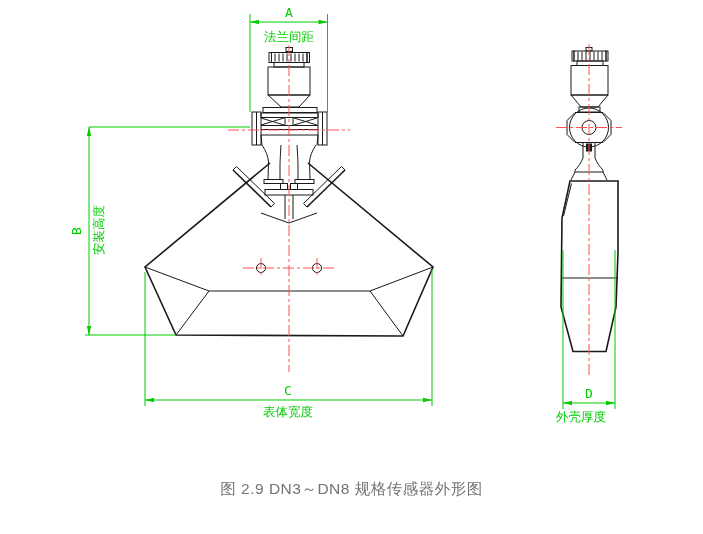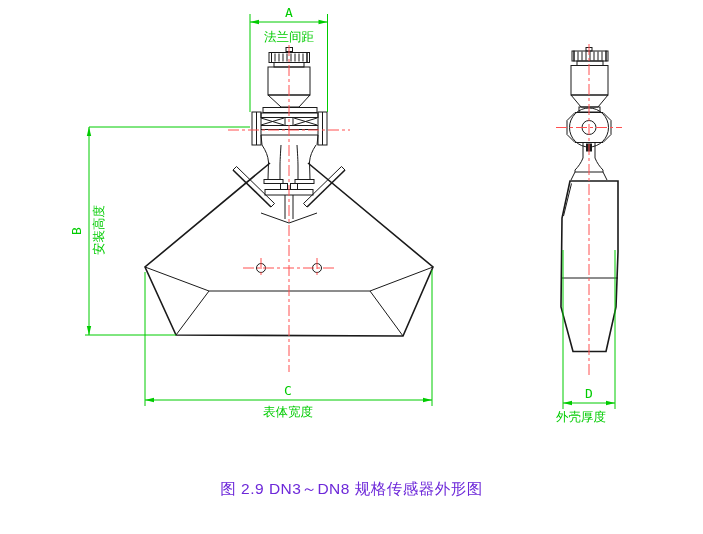--- a/index.html
+++ b/index.html
@@ -18,7 +18,7 @@
   .cl{stroke:#ff5050;fill:none;stroke-width:1;stroke-dasharray:11 3 3 3;}
   #caption{
     position:absolute;left:0;top:479px;width:703px;text-align:center;
-    color:#6d28d9;font-size:15.5px;letter-spacing:0.5px;
+    color:#737373;font-size:15.5px;letter-spacing:0.5px;
     font-family:"Liberation Sans", sans-serif;
   }
 </style>

